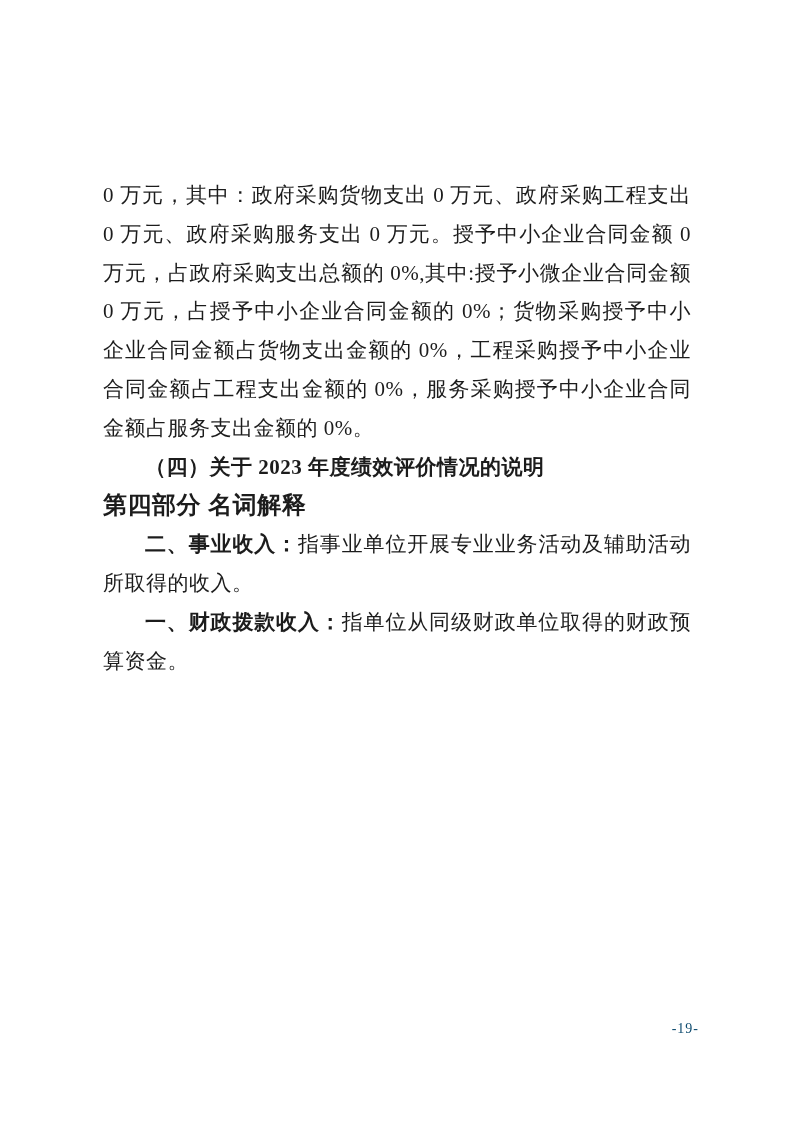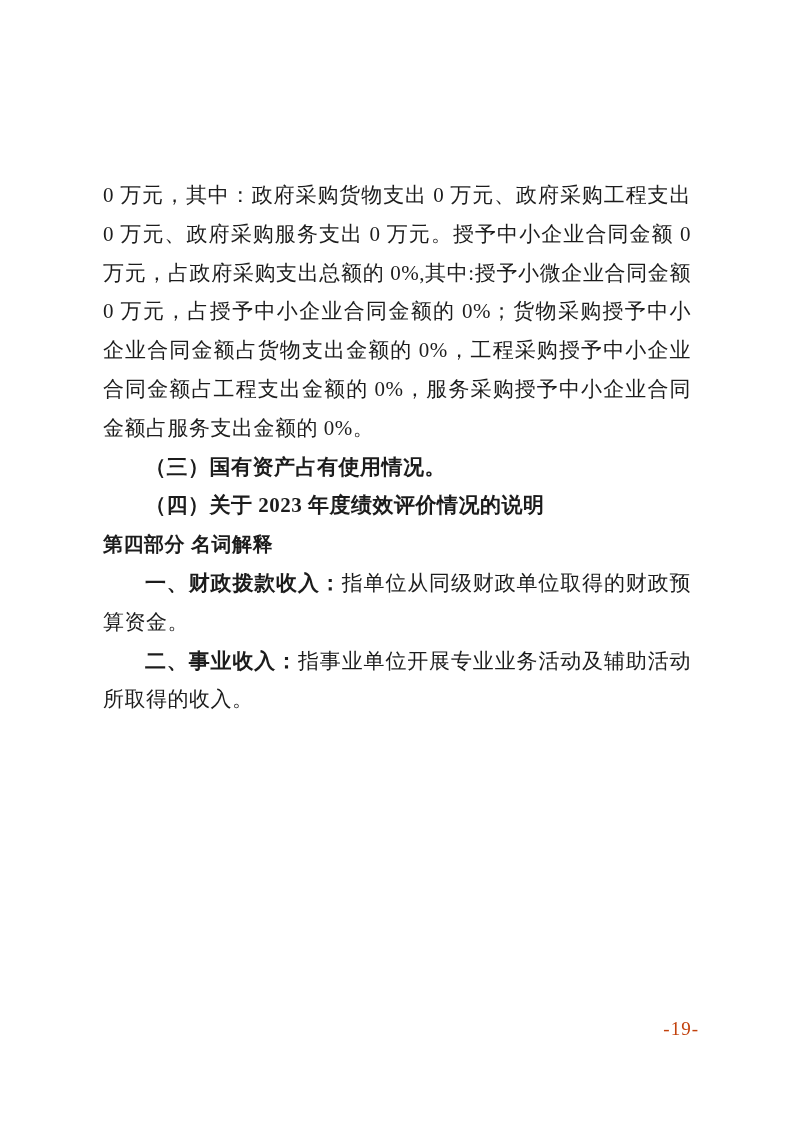--- a/index.html
+++ b/index.html
@@ -69,7 +69,6 @@
 <div class="page">
   <div class="body-text">
     <p class="para">0 万元，其中：政府采购货物支出 0 万元、政府采购工程支出 0 万元、政府采购服务支出 0 万元。授予中小企业合同金额 0 万元，占政府采购支出总额的 0%,其中:授予小微企业合同金额 0 万元，占授予中小企业合同金额的 0%；货物采购授予中小企业合同金额占货物支出金额的 0%，工程采购授予中小企业合同金额占工程支出金额的 0%，服务采购授予中小企业合同金额占服务支出金额的 0%。</p>
-    <p class="para indent sub-heading">（三）国有资产占有使用情况。</p>
     <p class="para indent sub-heading">（四）关于 2023 年度绩效评价情况的说明</p>
     <h2 class="section-heading">第四部分 名词解释</h2>
     <p class="para indent"><span class="term">一、财政拨款收入：</span><span>指单位从同级财政单位取得的财政预算资金。</span></p>

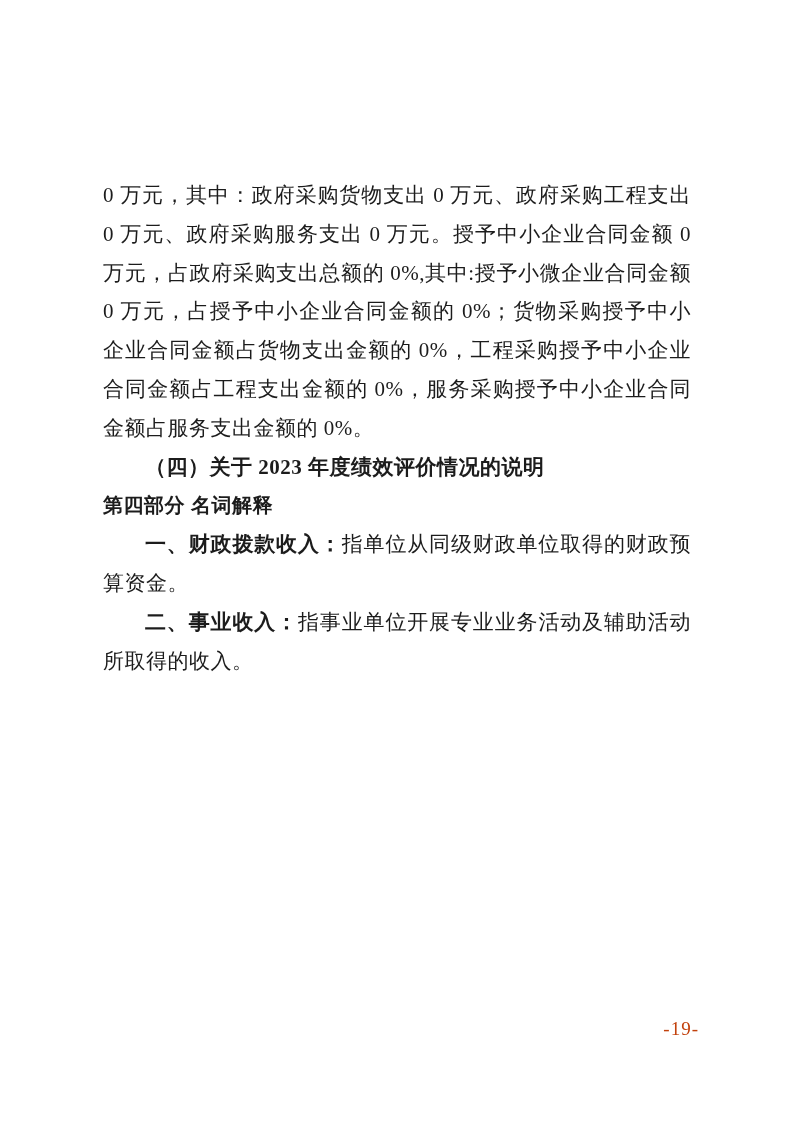--- a/index.html
+++ b/index.html
@@ -43,7 +43,7 @@
     padding: 0;
     font-family: "Liberation Sans", "DejaVu Sans", sans-serif;
     font-weight: bold;
-    font-size: 20px;
+    font-size: 24px;
     line-height: 38.8px;
     text-align: left;
     letter-spacing: 0.5px;

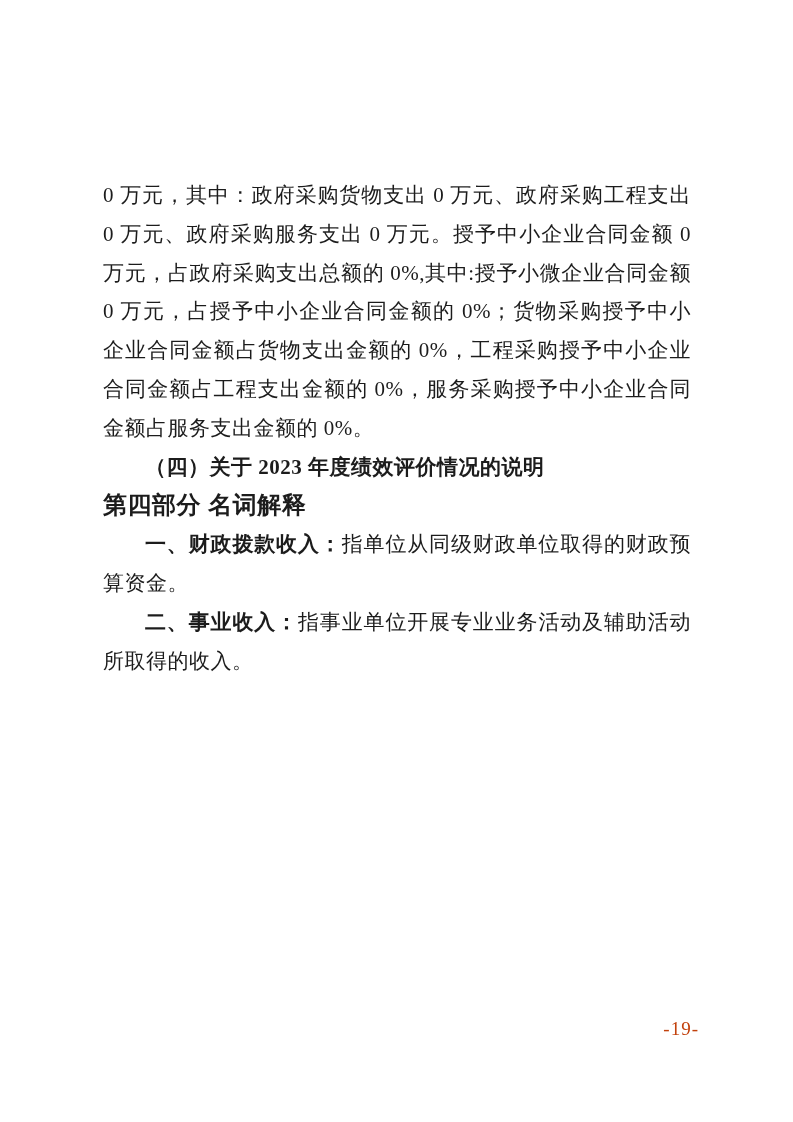--- a/index.html
+++ b/index.html
@@ -71,8 +71,8 @@
     <p class="para">0 万元，其中：政府采购货物支出 0 万元、政府采购工程支出 0 万元、政府采购服务支出 0 万元。授予中小企业合同金额 0 万元，占政府采购支出总额的 0%,其中:授予小微企业合同金额 0 万元，占授予中小企业合同金额的 0%；货物采购授予中小企业合同金额占货物支出金额的 0%，工程采购授予中小企业合同金额占工程支出金额的 0%，服务采购授予中小企业合同金额占服务支出金额的 0%。</p>
     <p class="para indent sub-heading">（四）关于 2023 年度绩效评价情况的说明</p>
     <h2 class="section-heading">第四部分 名词解释</h2>
+    <p class="para indent"><span class="term">二、事业收入：</span><span>指事业单位开展专业业务活动及辅助活动所取得的收入。</span></p>
     <p class="para indent"><span class="term">一、财政拨款收入：</span><span>指单位从同级财政单位取得的财政预算资金。</span></p>
-    <p class="para indent"><span class="term">二、事业收入：</span><span>指事业单位开展专业业务活动及辅助活动所取得的收入。</span></p>
   </div>
   <div class="page-number">-19-</div>
 </div>

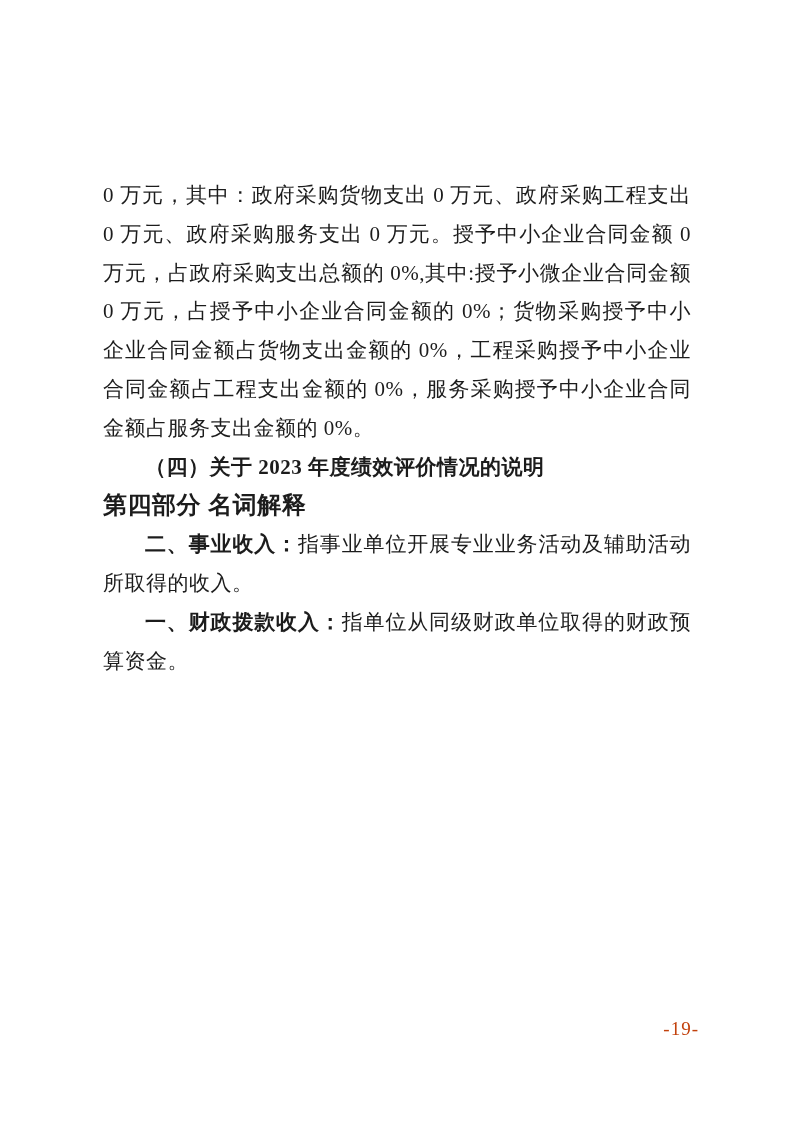--- a/index.html
+++ b/index.html
@@ -56,10 +56,10 @@
     position: absolute;
     top: 990px;
     right: 94px;
-    font-size: 19px;
+    font-size: 14px;
     line-height: 22px;
     font-family: "Liberation Serif", "DejaVu Serif", serif;
-    color: #c2410c;
+    color: #0c4a6e;
     letter-spacing: 1px;
   }
 </style>

